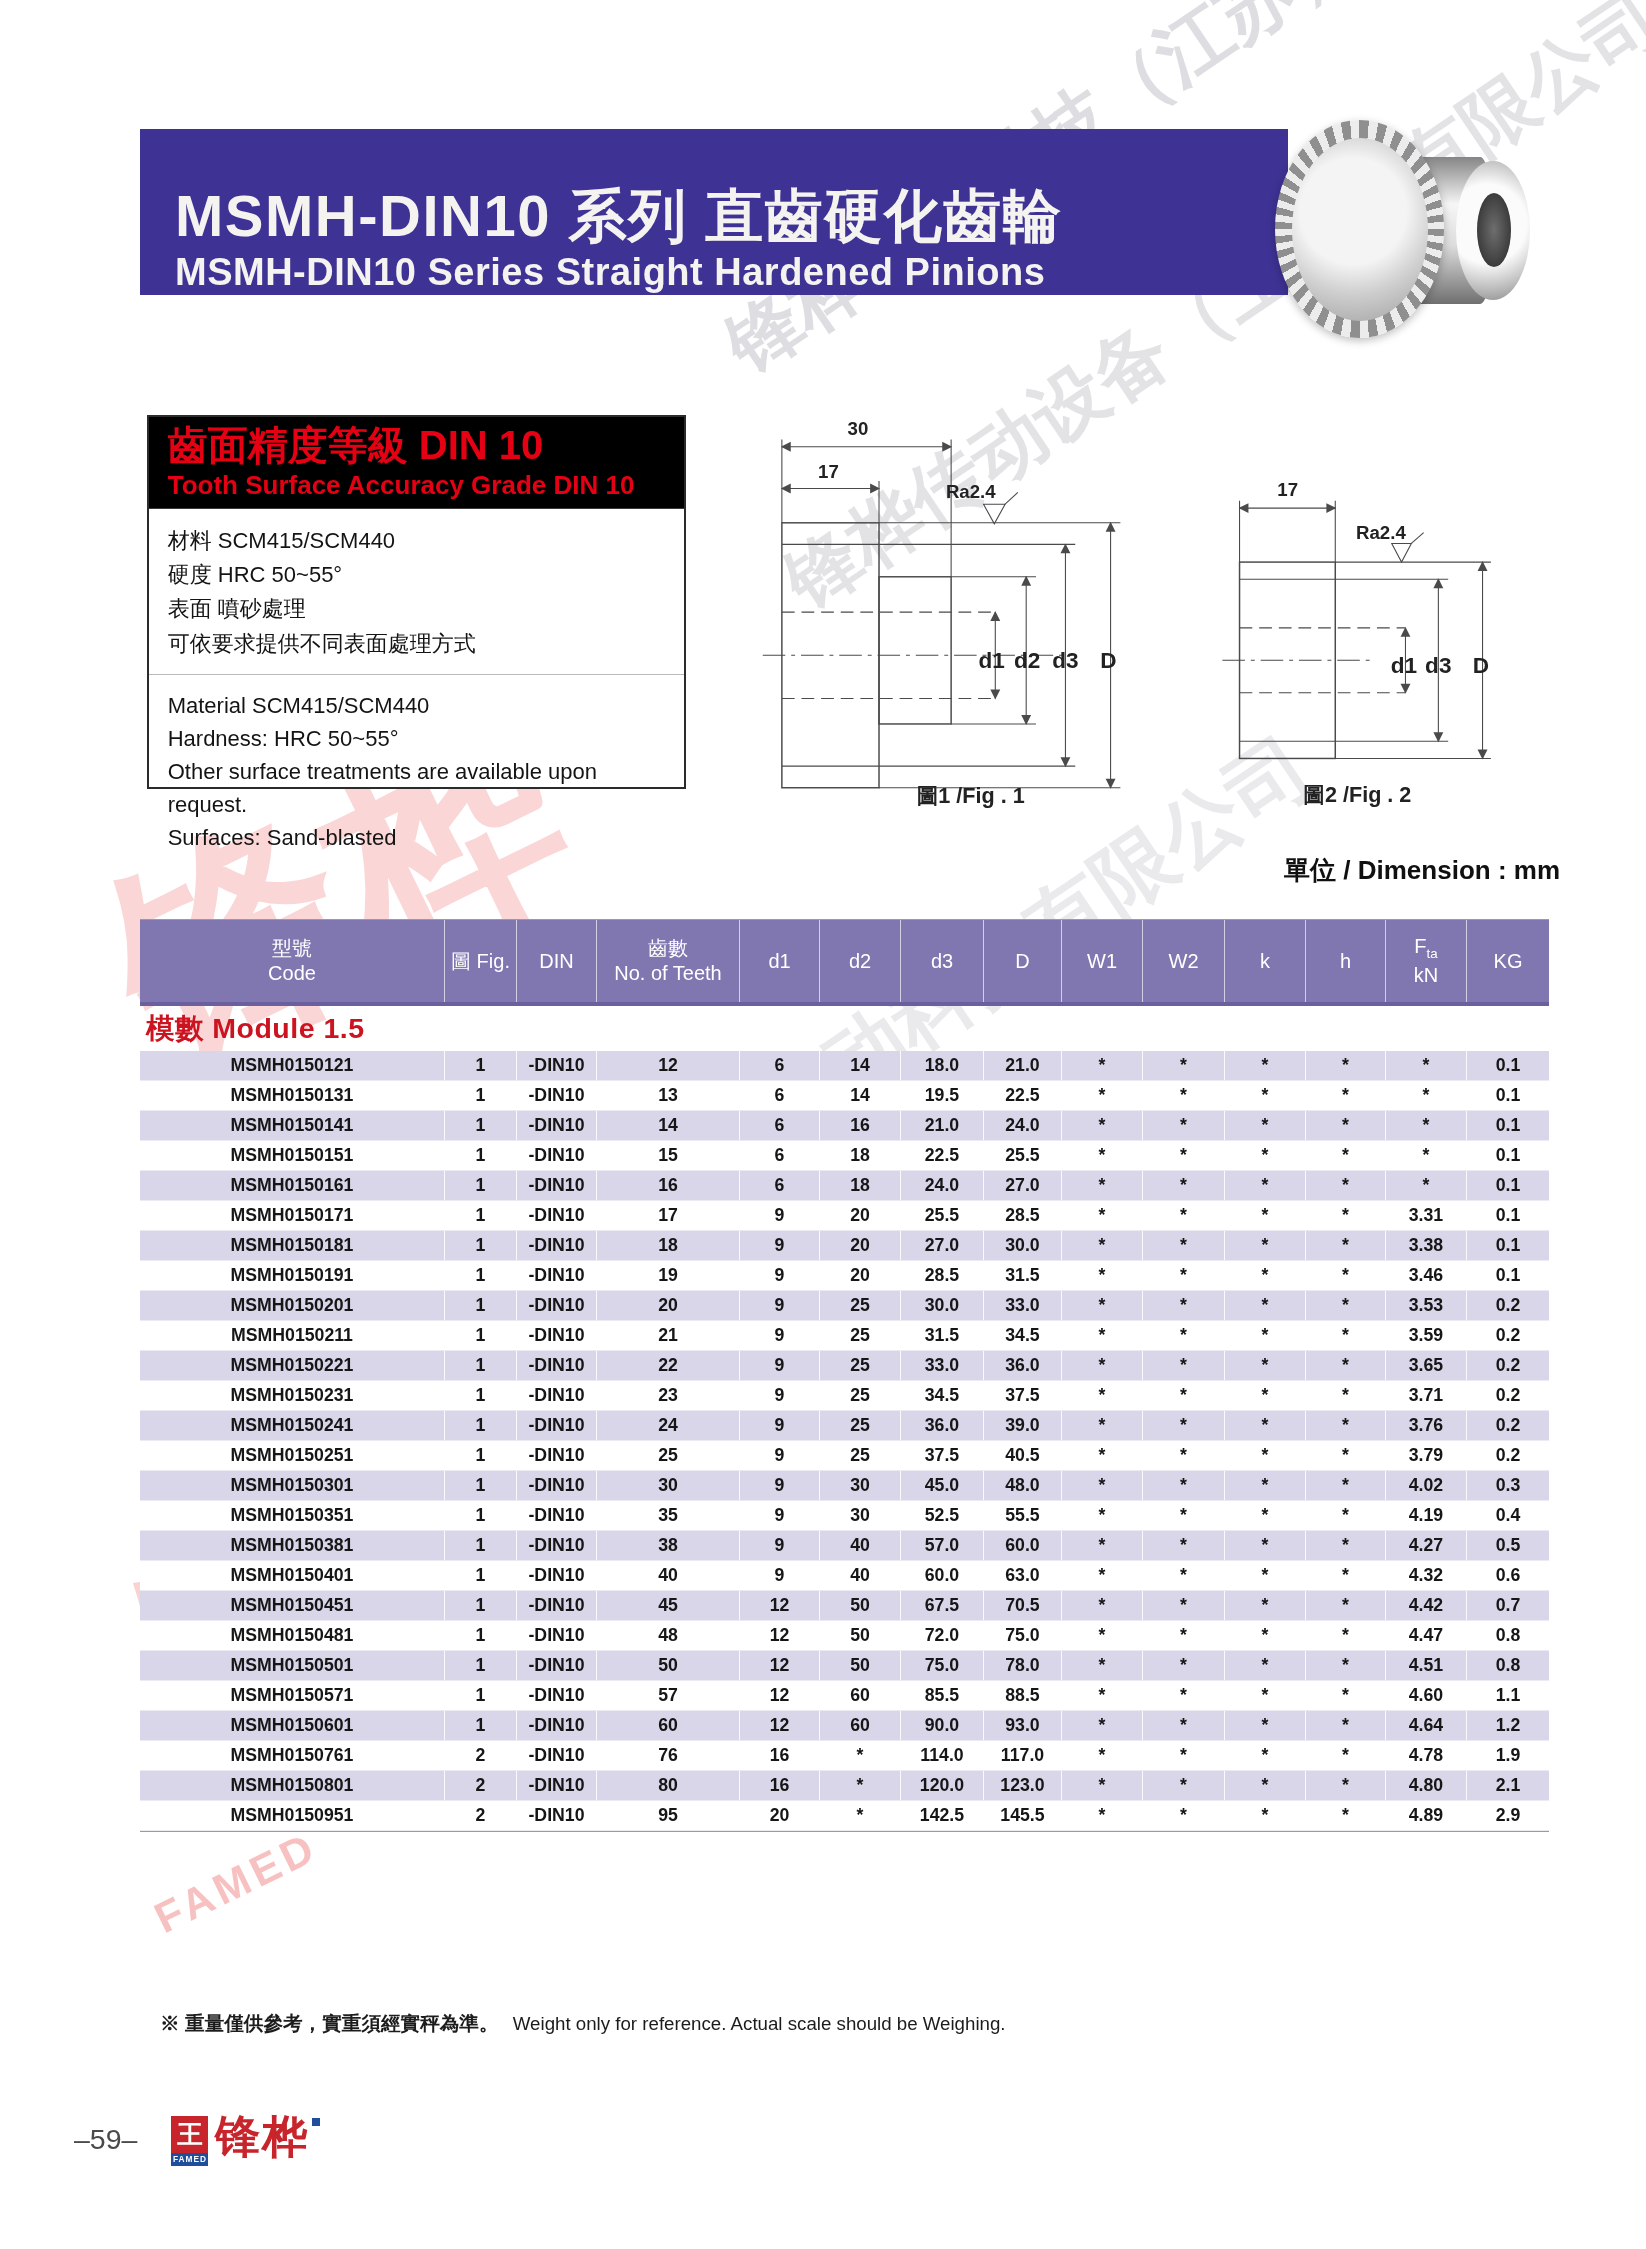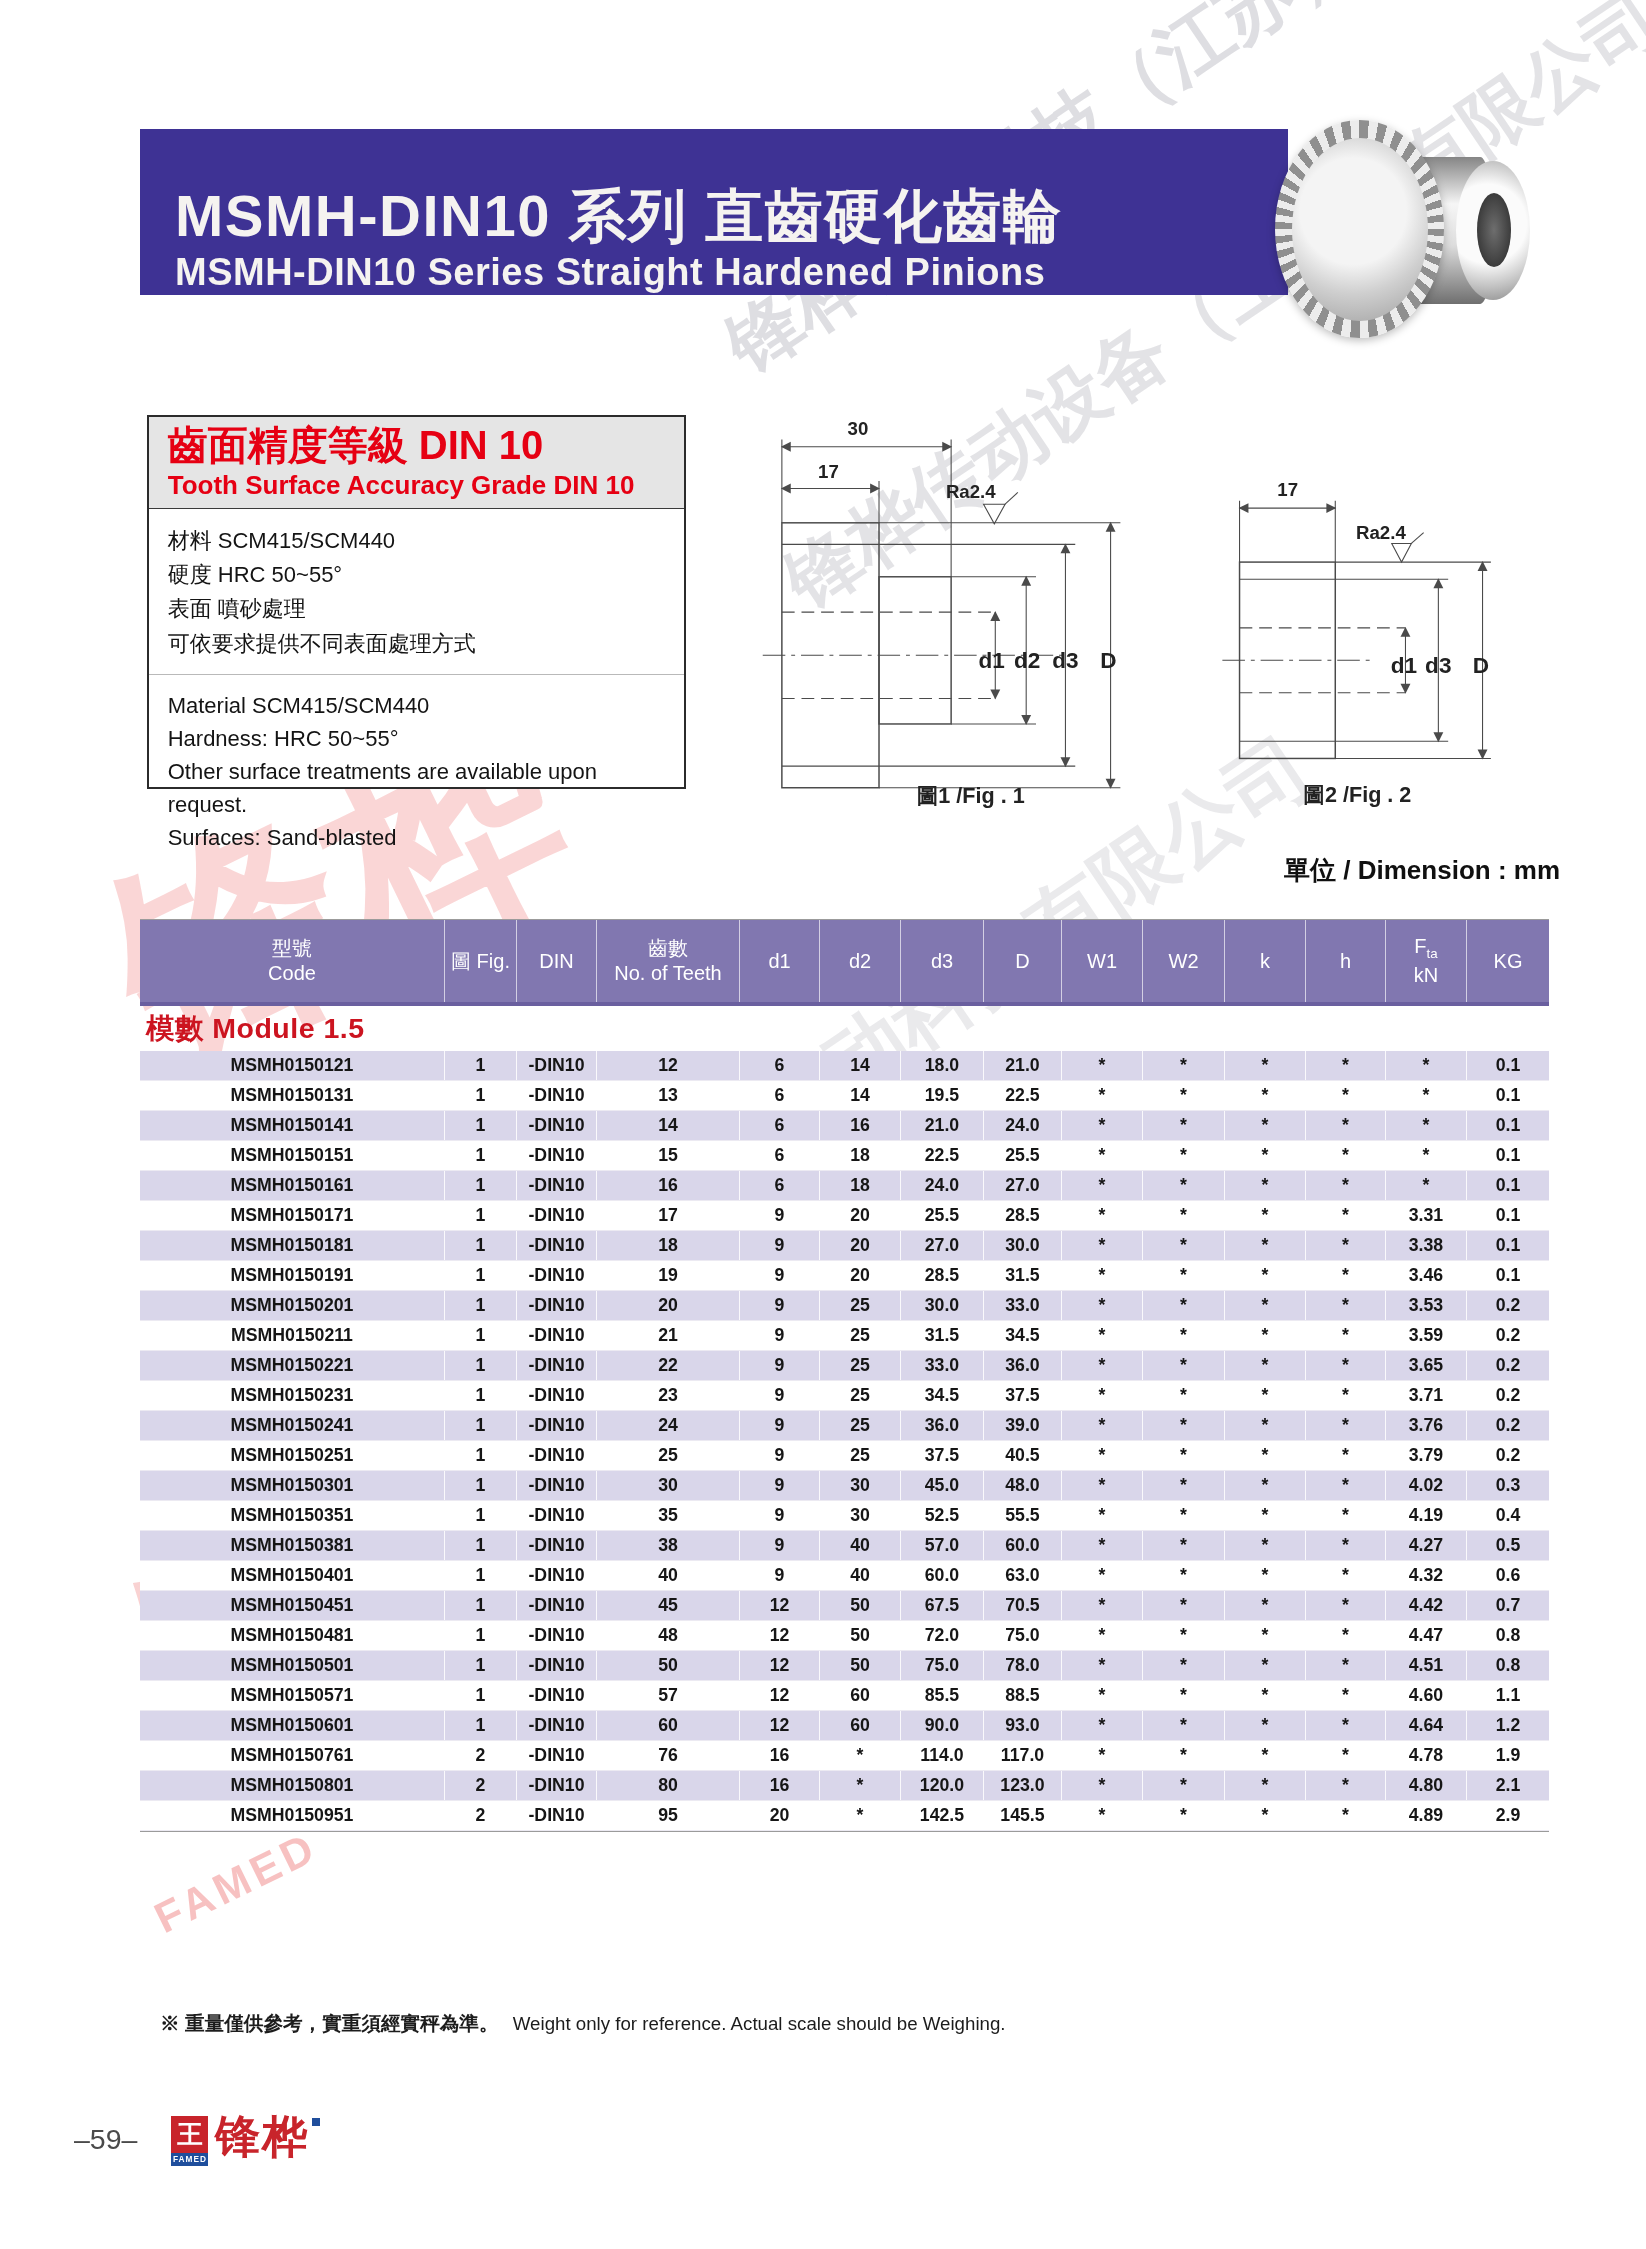--- a/index.html
+++ b/index.html
@@ -29,7 +29,7 @@
   
   .infobox{position:absolute;left:147px;top:415px;width:539px;height:374px;border:2px solid #2b2b2b;
            box-sizing:border-box;background:#fff;}
-  .infobox .head{height:92px;background:#e5e5e5;border-bottom:1.5px solid #3a3a3a;
+  .infobox .head{height:92px;background:#000000;border-bottom:1.5px solid #3a3a3a;
                  display:flex;flex-direction:column;justify-content:center;padding-left:18.7px;box-sizing:border-box;}
   .infobox .head .h-zh{color:#e60013;font-size:40px;font-weight:bold;line-height:1.05;}
   .infobox .head .h-en{color:#e60013;font-size:26px;font-weight:bold;margin-top:3.9px;}

